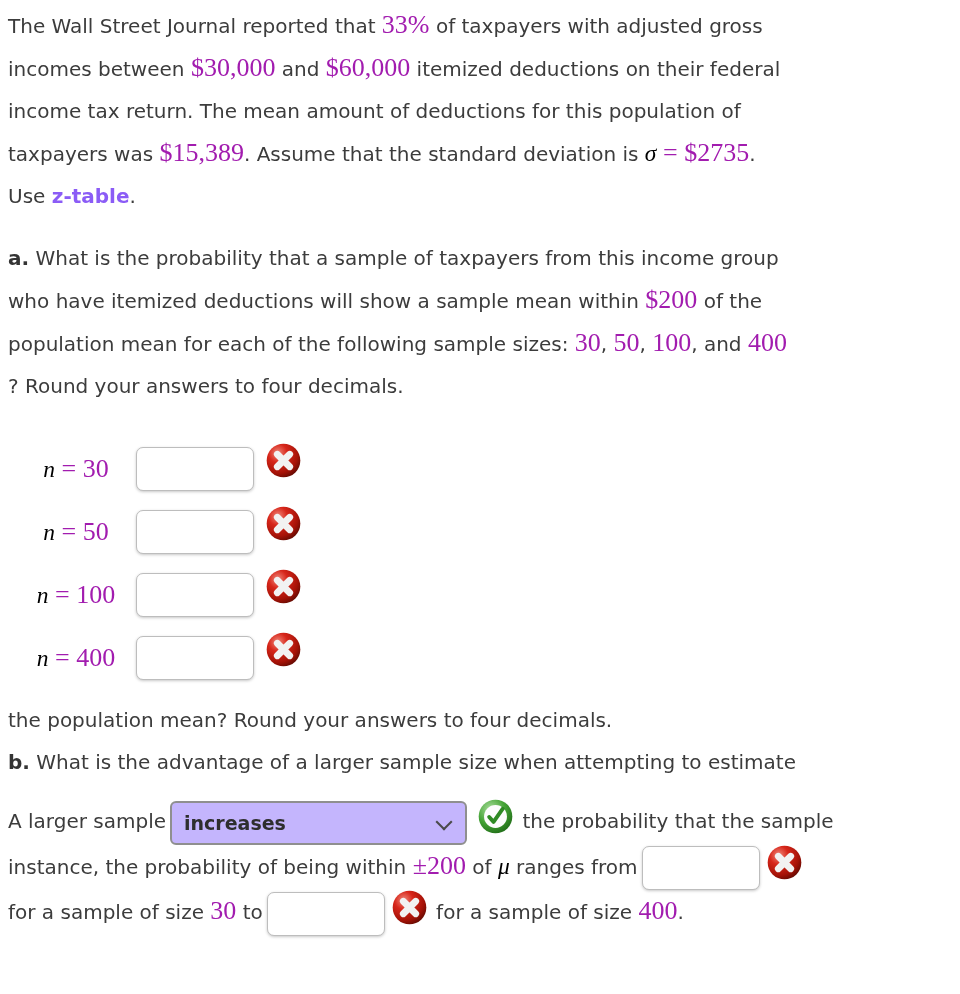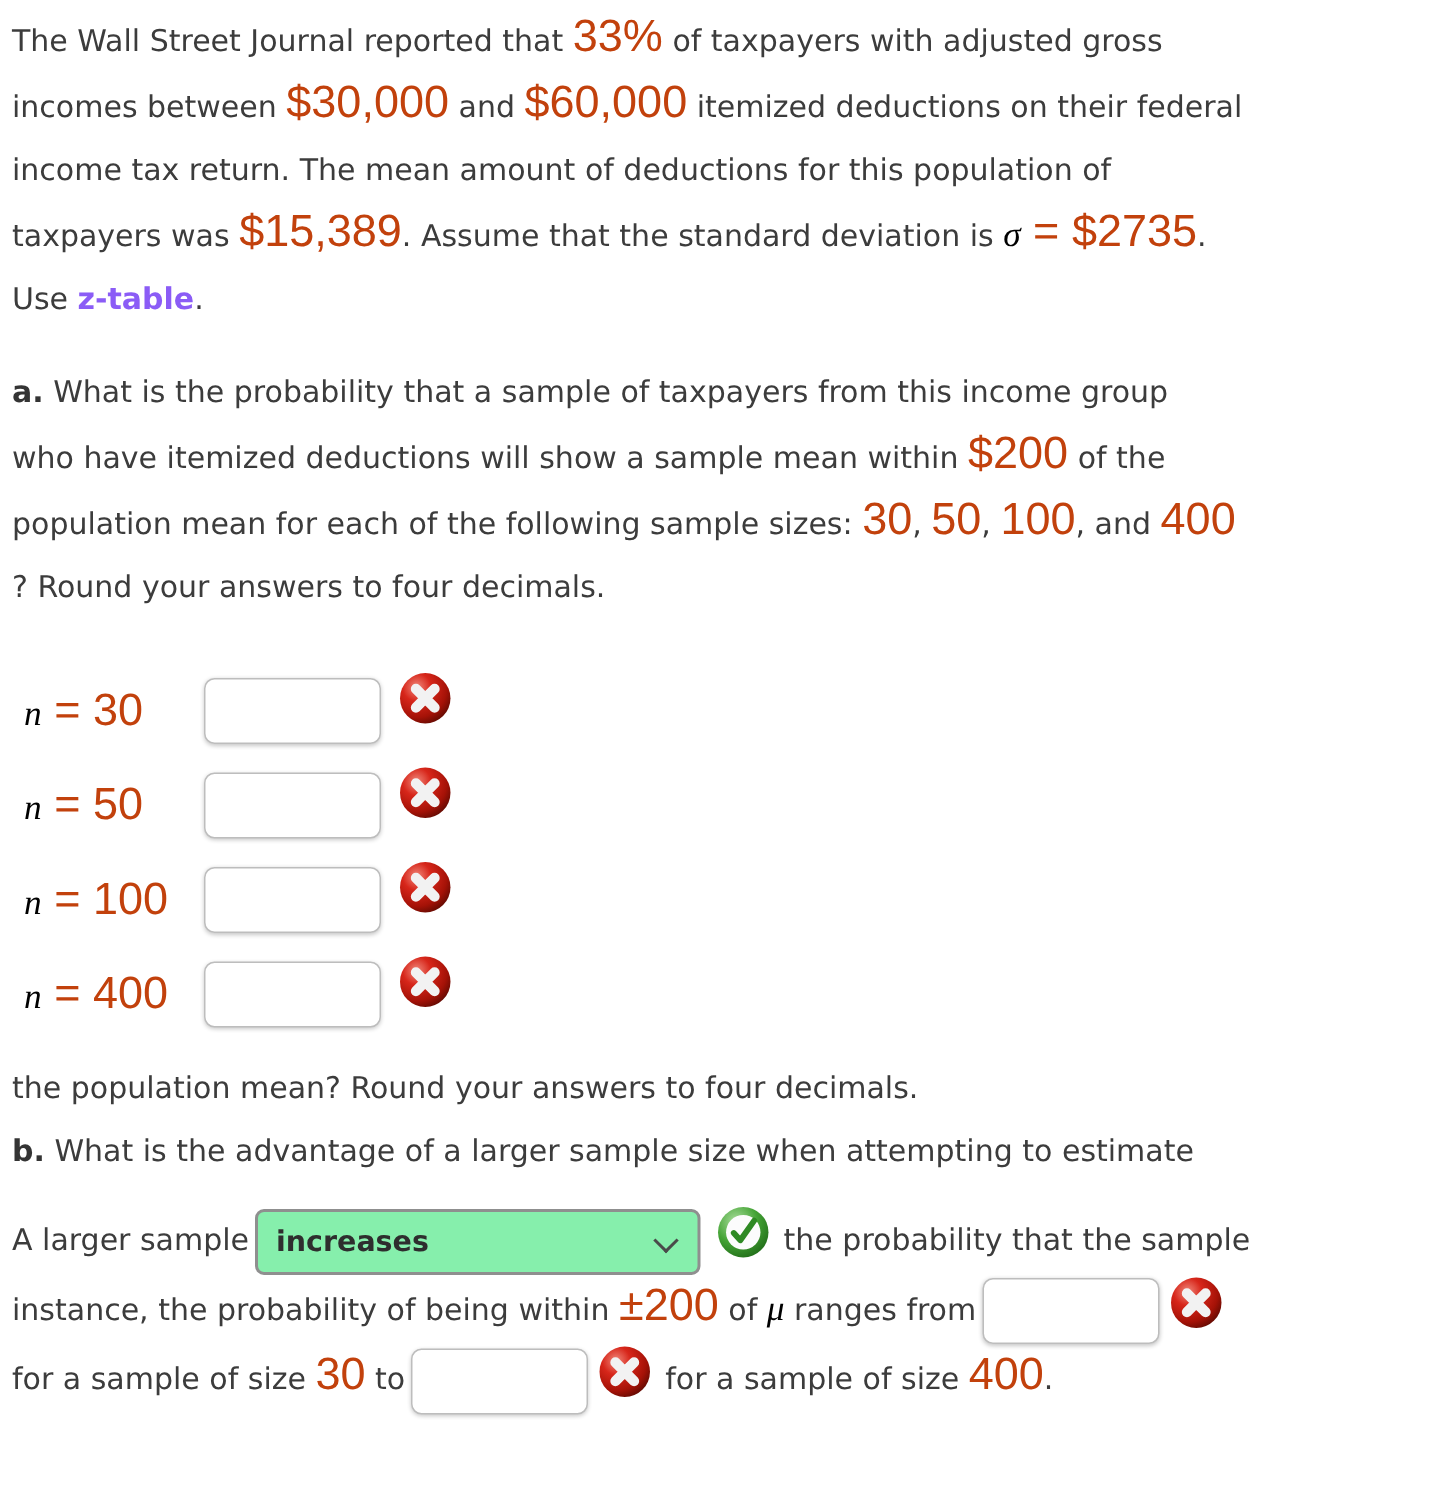--- a/index.html
+++ b/index.html
@@ -15,7 +15,7 @@
   .run-t{color:#3c3c3c;text-align:right;}
   .run-i{}
   .run-b{font-weight:bold;color:#343434;}
-  .run-m{font-family:Liberation Sans, sans-serif;color:#c2410c;font-size:30px;}
+  .run-m{font-family:Liberation Serif, serif;color:#a21caf;font-size:26px;}
   .run-mi{font-family:"Liberation Serif","DejaVu Serif",serif;color:#000;font-size:23.5px;font-style:italic;}
   .run-a{color:#8b5cf6;cursor:pointer;font-weight:bold;}
   .para-intro{margin:0 0 20px 0;}

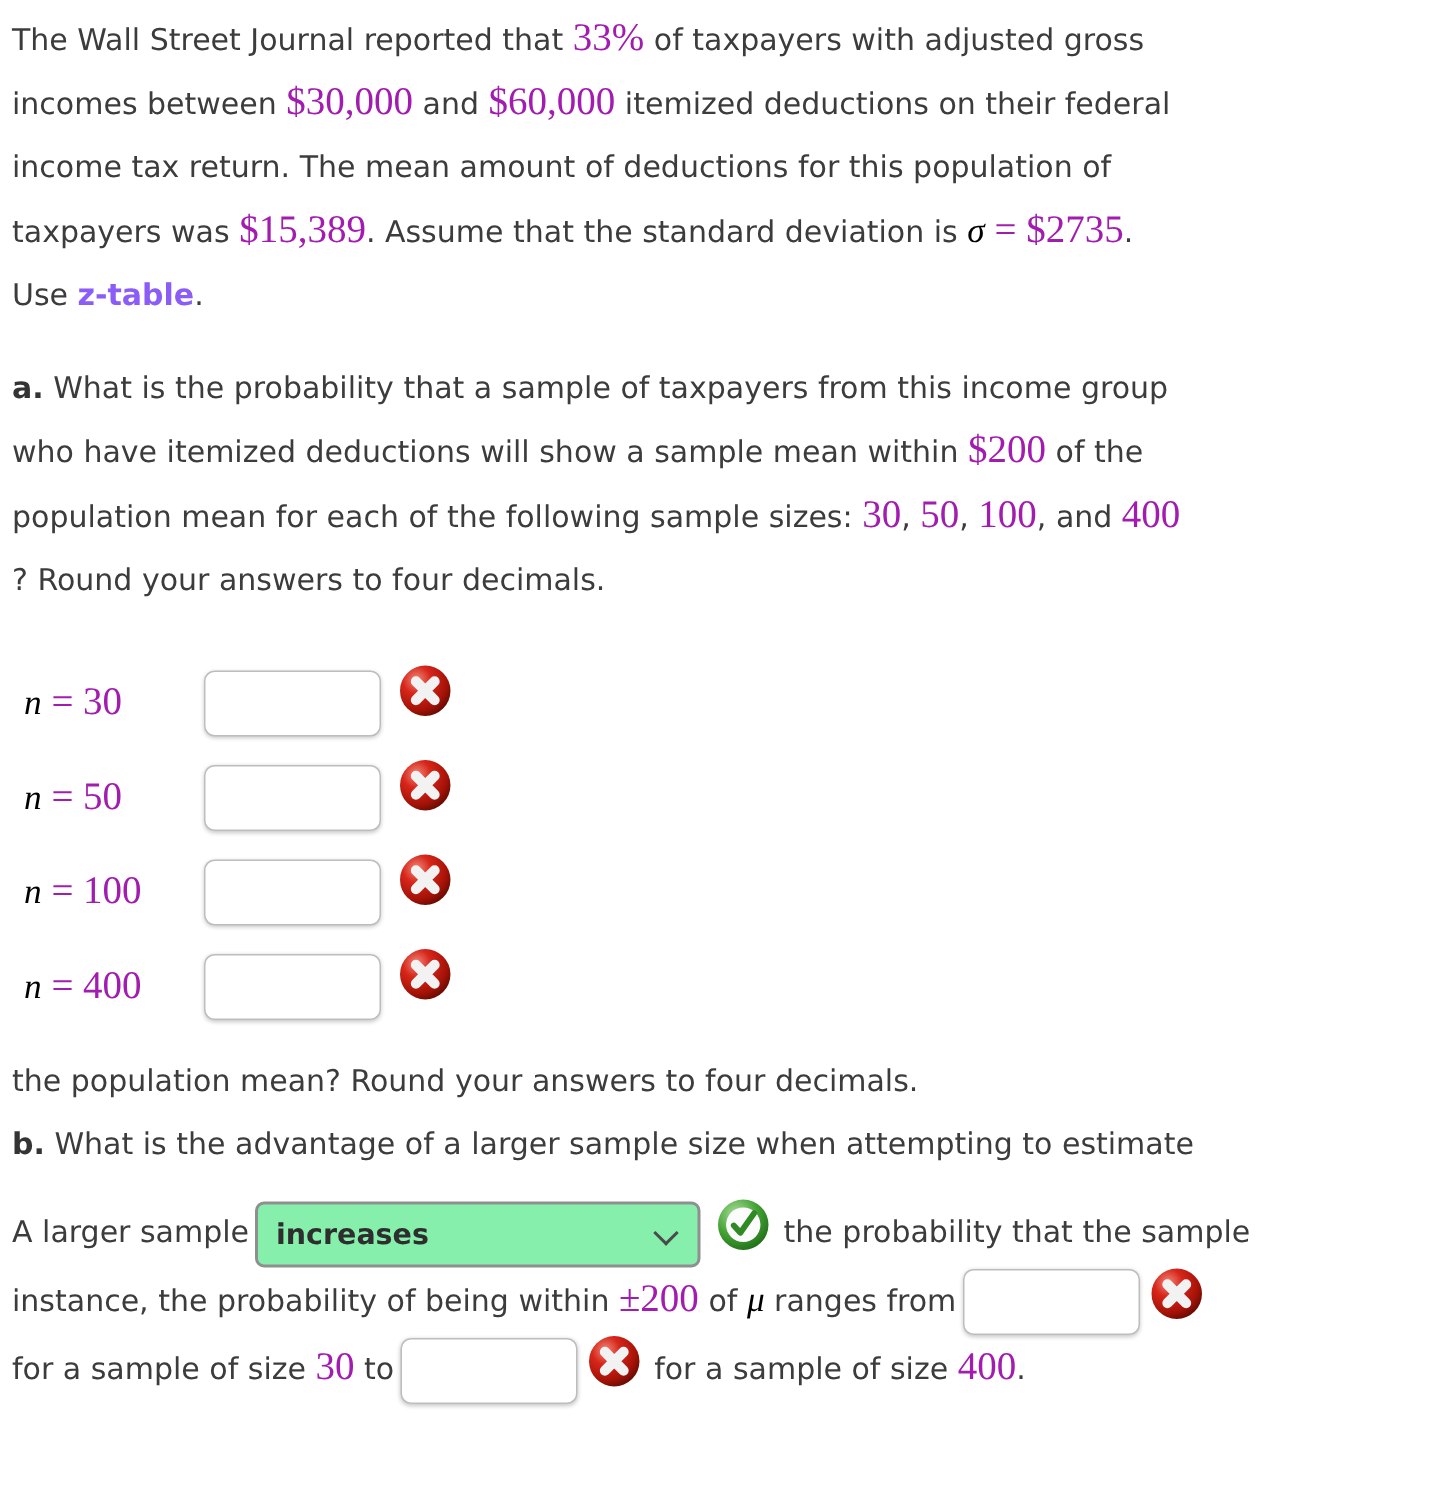--- a/index.html
+++ b/index.html
@@ -23,7 +23,7 @@
   .rows{margin:30px 0 10px 0;}
   .para-b{margin:0 0 17px 0;}
   .answer-row{display:flex;align-items:center;height:63px;padding-left:8px;}
-  .answer-row .row-label{width:120px;flex:0 0 120px;}
+  .answer-row .row-label{width:120px;flex:0 0 120px;text-align:center;}
   .answer-row .row-label .line{min-height:auto;line-height:1;}
   .answer-input{
     box-sizing:border-box;width:118px;height:44px;

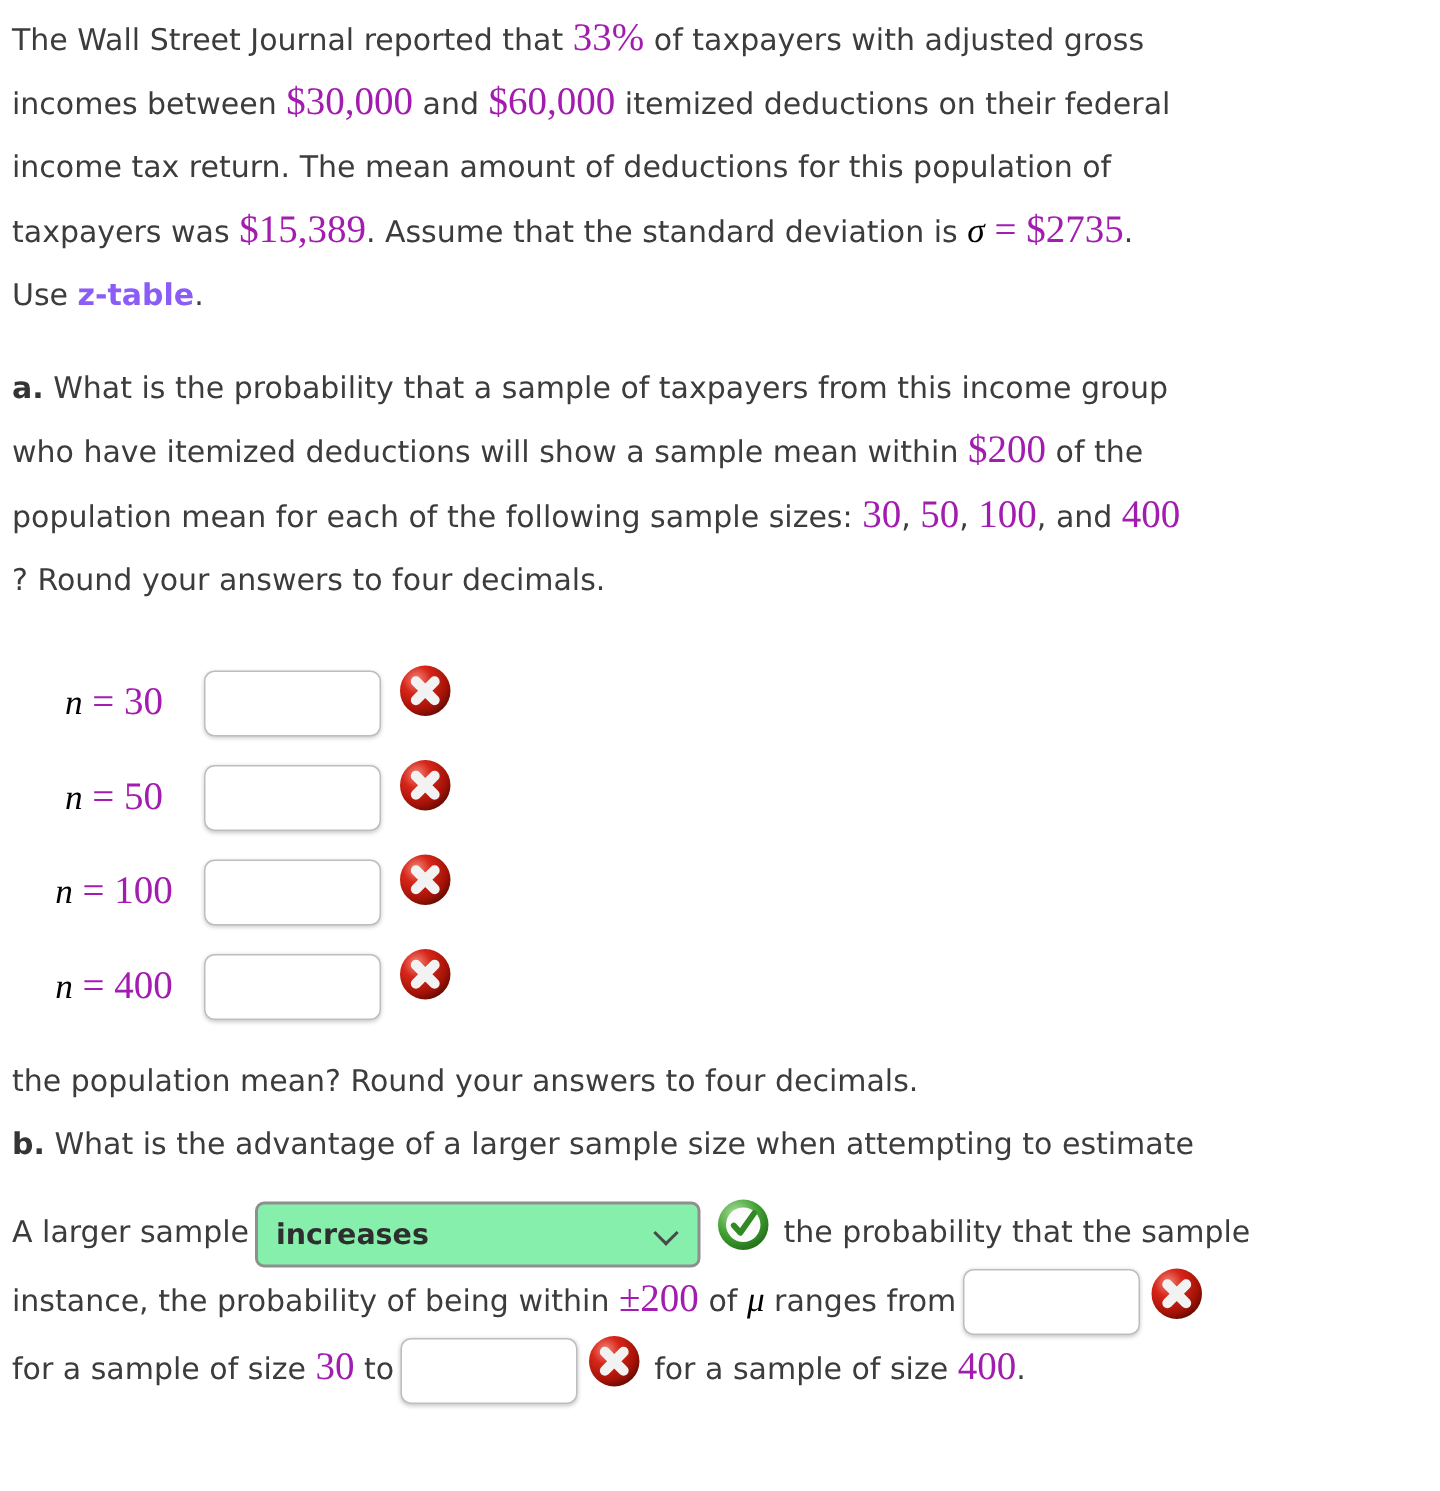--- a/index.html
+++ b/index.html
@@ -40,7 +40,7 @@
   .select-wrap select{
     appearance:none;-webkit-appearance:none;-moz-appearance:none;
     box-sizing:border-box;width:297px;height:44px;
-    border:2px solid #8f8f8f;border-radius:6px;background:#86efac;
+    border:2px solid #8f8f8f;border-radius:6px;background:#c4b5fd;
     font-family:inherit;font-size:19px;font-weight:bold;color:#2e2e2e;
     padding:0 40px 0 12px;outline:none;
   }

